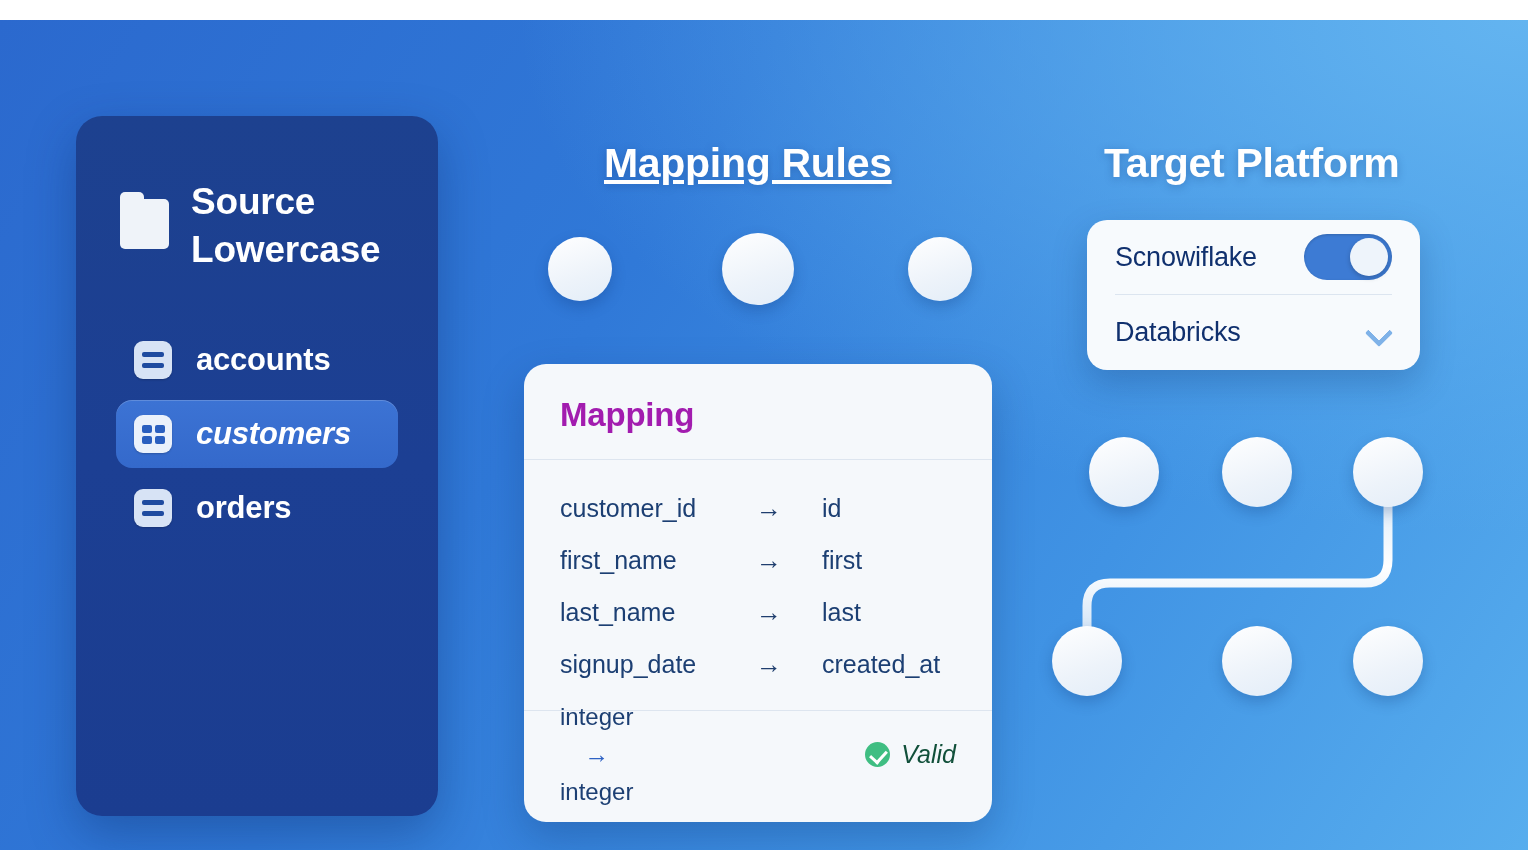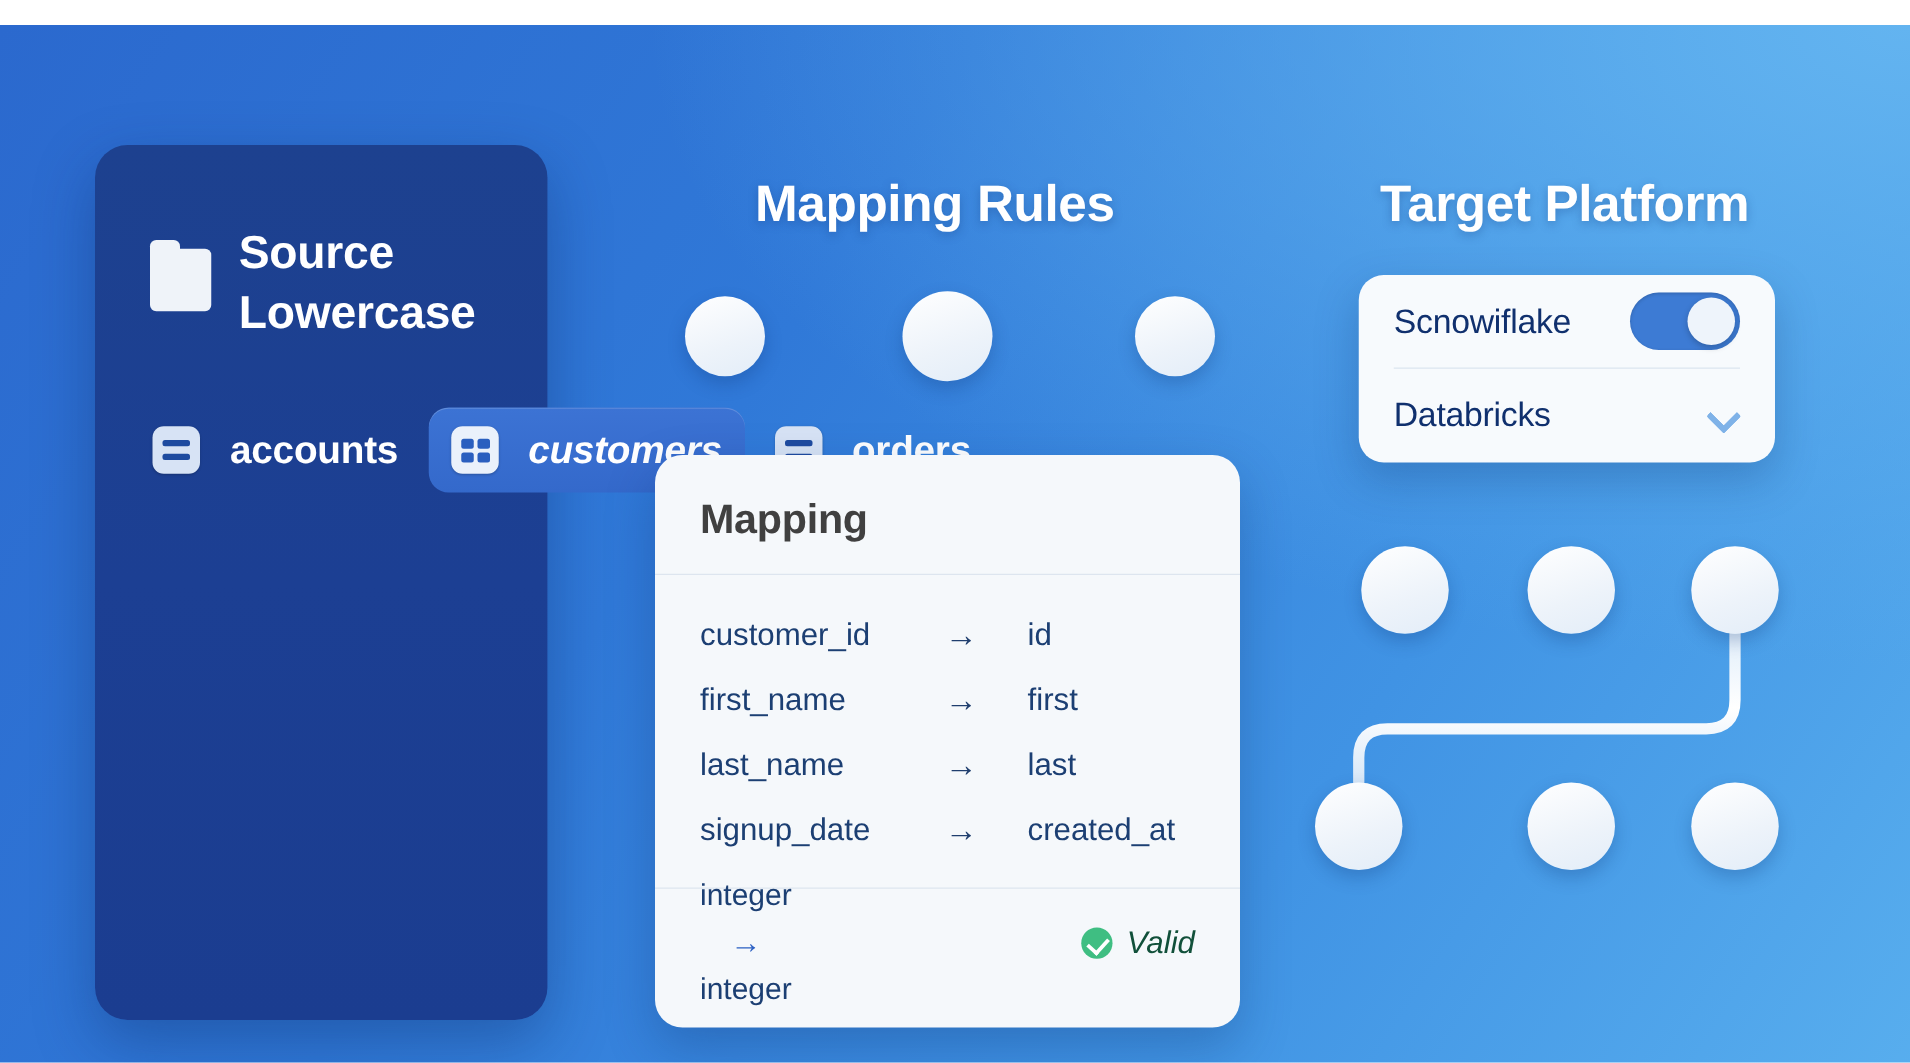--- a/index.html
+++ b/index.html
@@ -148,7 +148,7 @@
     text-shadow: 0 2px 8px rgba(20, 60, 130, 0.35);
     white-space: nowrap;
   }
-  .heading-mapping { left: 604px; top: 120px; }
+  .heading-mapping { left: 604px; top: 120px; text-decoration: underline; }
   .heading-target  { left: 1104px; top: 120px; }
 
   

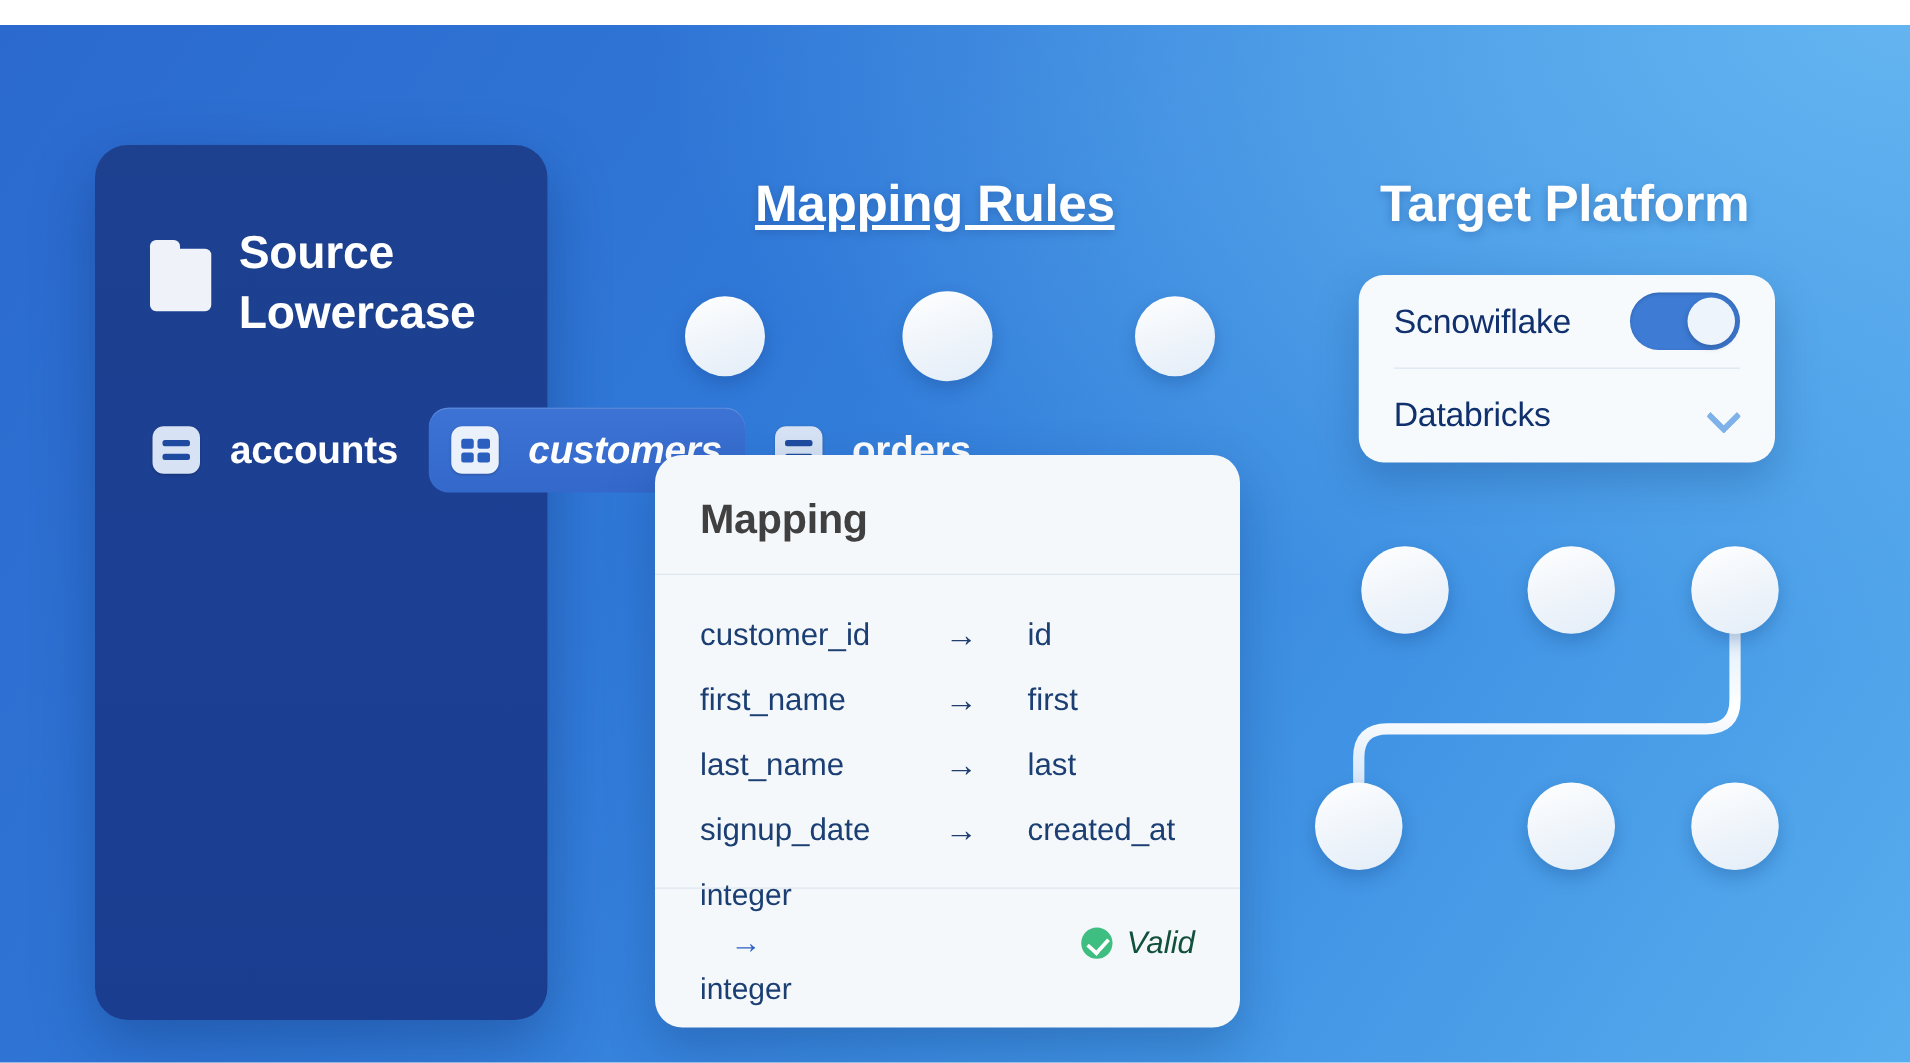--- a/index.html
+++ b/index.html
@@ -74,9 +74,9 @@
 
   .sb-list {
     margin-top: 52px;
-    padding: 0 28px;
-    display: flex;
-    flex-direction: row;
+    padding: 0 40px;
+    display: flex;
+    flex-direction: column;
     gap: 6px;
   }
 

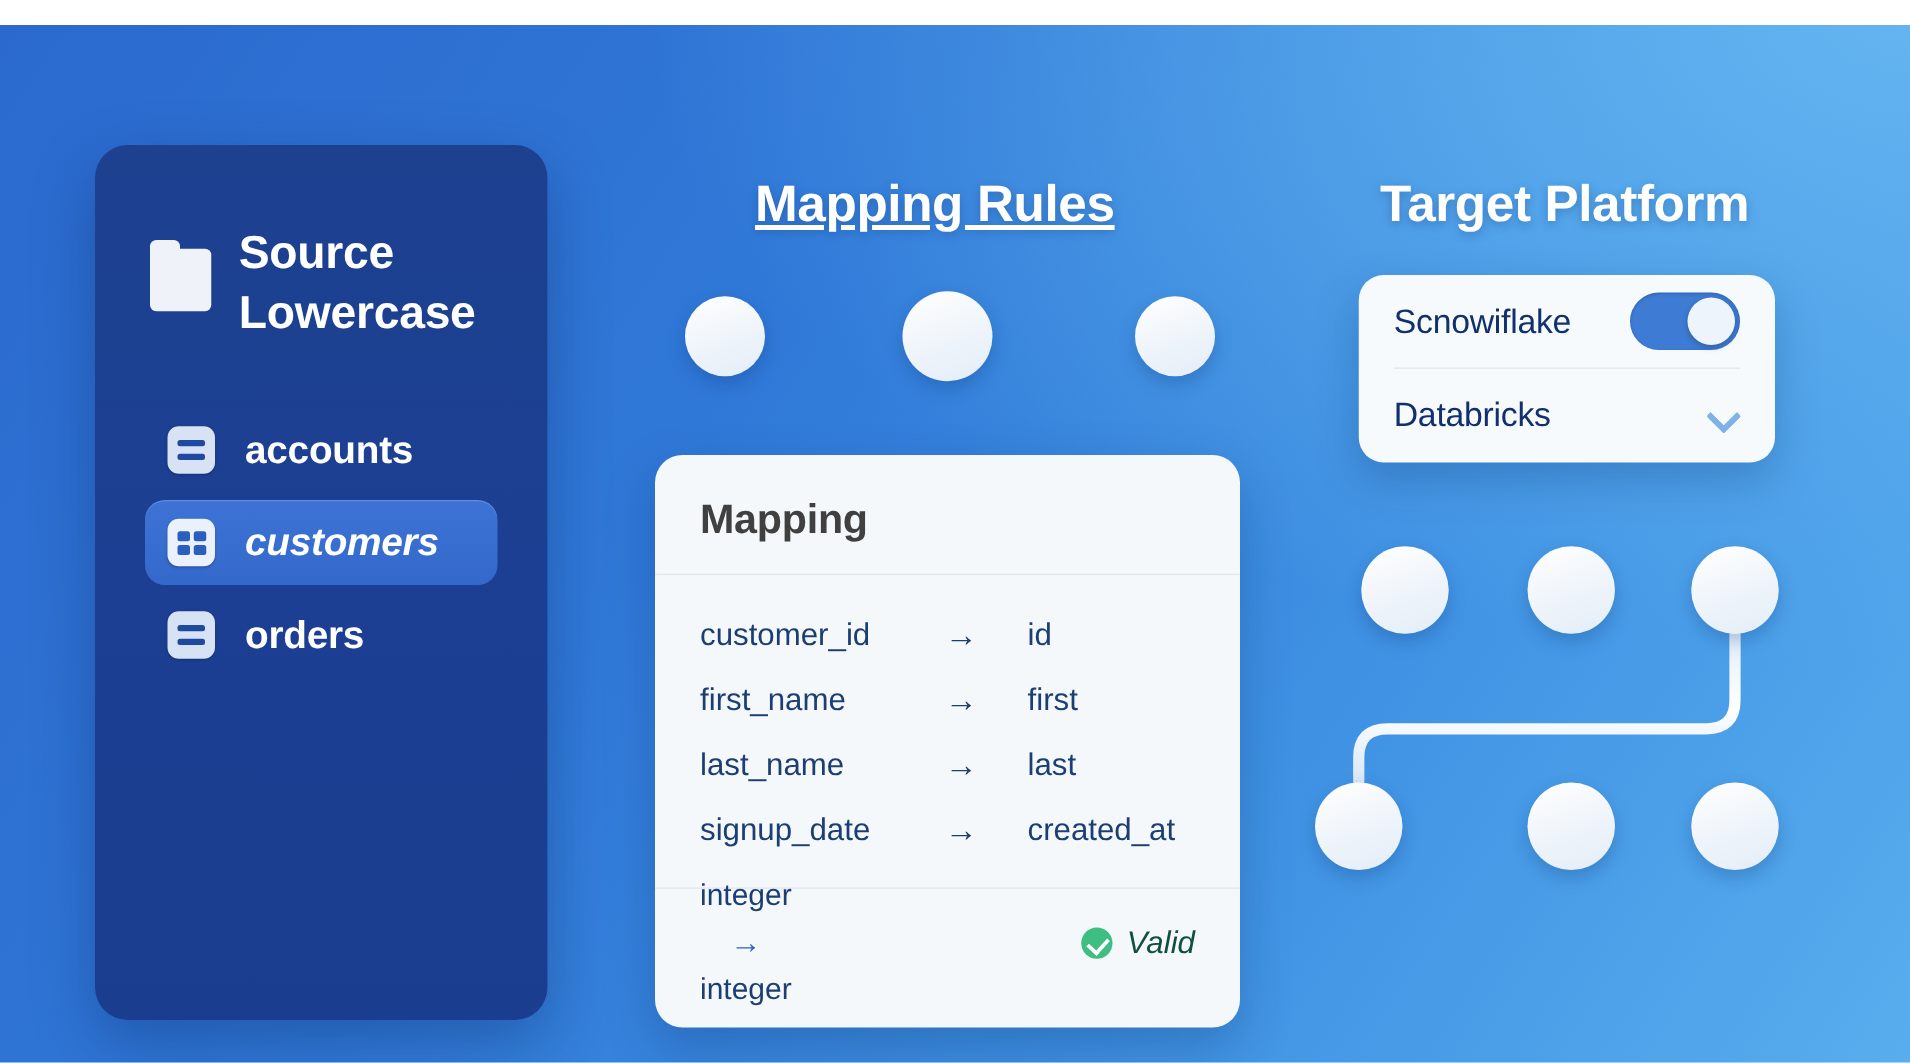--- a/index.html
+++ b/index.html
@@ -180,7 +180,7 @@
   }
 
   .mapping-title {
-    color: #404040;
+    color: #a21caf;
     font-size: 33px;
     font-weight: bold;
     padding: 32px 0 0 36px;

